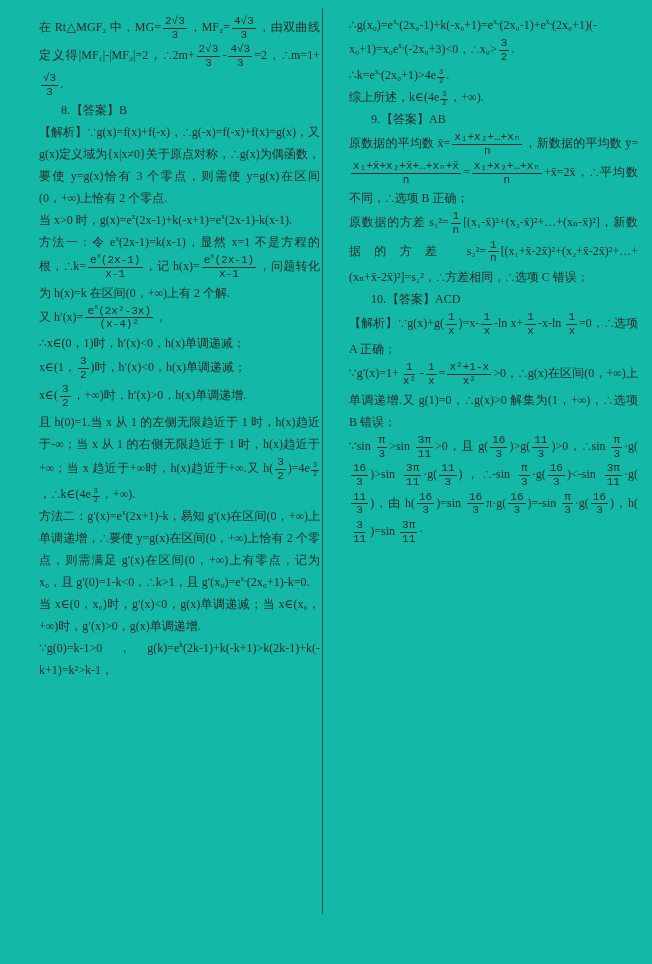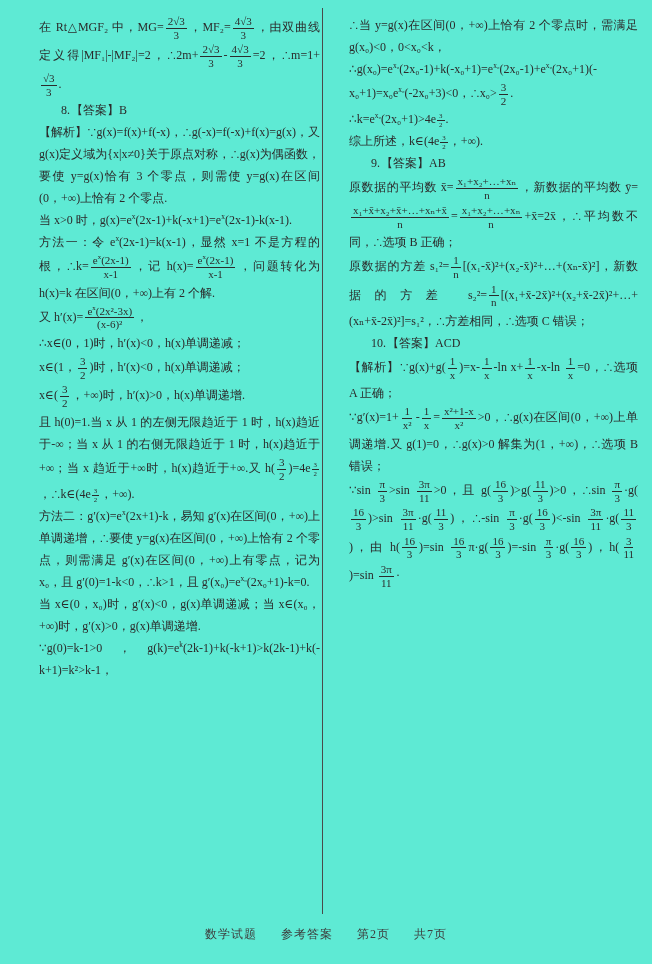--- a/index.html
+++ b/index.html
@@ -3,7 +3,7 @@
 <meta charset="utf-8">
 <style>
   html,body{margin:0;padding:0;background:#e9e9e9;}
-  .page{position:relative;width:652px;height:964px;background:#5eead4;margin:0 auto;
+  .page{position:relative;width:652px;height:964px;background:#14b8a6;margin:0 auto;
         font-family:"Liberation Serif","DejaVu Serif",serif;color:#2b2b2b;overflow:hidden;}
   .col{position:absolute;top:14px;height:898px;overflow:hidden;font-size:12px;line-height:22px;
        text-align:justify;padding-left:17px;box-sizing:border-box;}

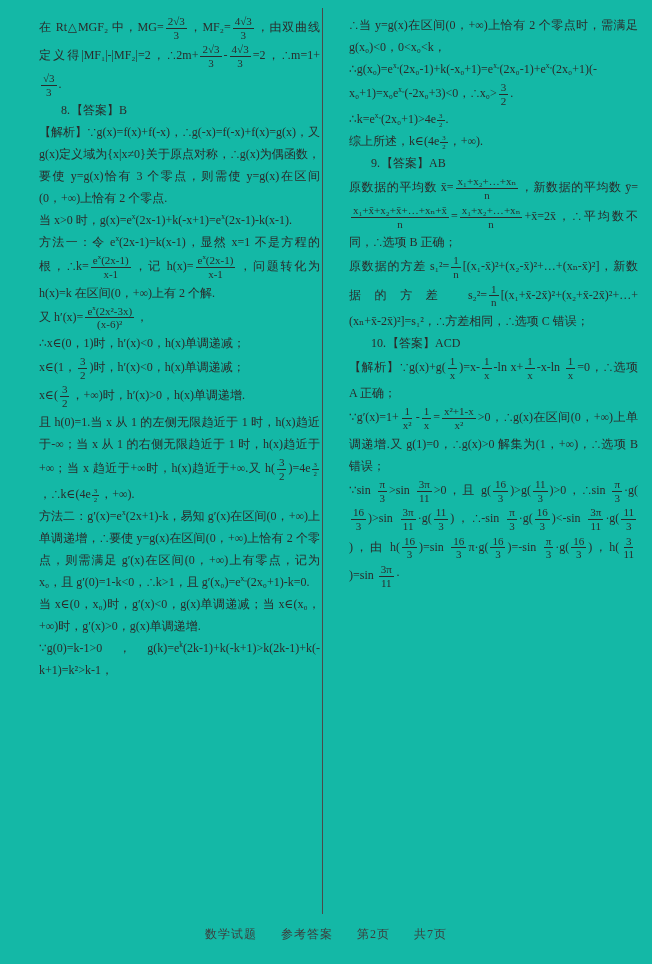--- a/index.html
+++ b/index.html
@@ -14,7 +14,7 @@
   .para.head{text-indent:-17px;padding-left:39px;}
   .qnum{margin-right:1px;}
   .frac{display:inline-flex;flex-direction:column;align-items:center;vertical-align:middle;
-        margin:1px 2px;font-size:0.92em;line-height:1.15;text-align:center;text-indent:0;}
+        margin:1px 2px;font-size:0.92em;line-height:1.15;text-align:center;text-indent:0;font-family:Liberation Mono, monospace;}
   .fn{display:block;border-bottom:1px solid #2b2b2b;padding:0 2px;}
   .fd{display:block;padding:0 2px;}
   sup{font-size:0.62em;line-height:0;vertical-align:super;}

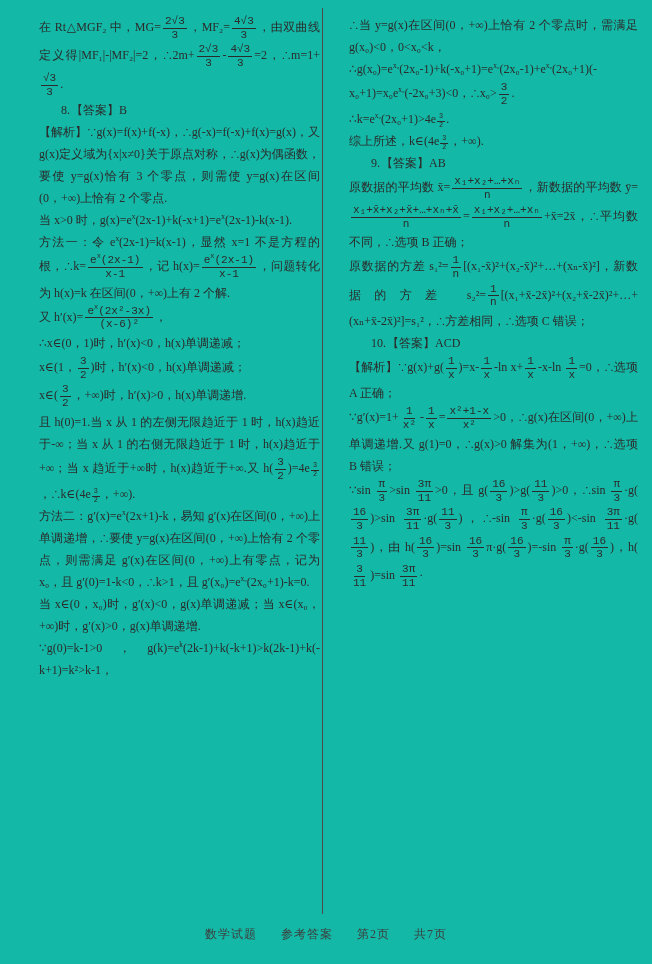--- a/index.html
+++ b/index.html
@@ -83,7 +83,6 @@
     </div>
   <div class="divider"></div>
   <div class="col col-right" id="col-right">
-      <div class="para">∴当 y=g(x)在区间(0，+∞)上恰有 2 个零点时，需满足 g(x₀)&lt;0，0&lt;x₀&lt;k，</div>
       <div class="para">∴g(x₀)=e<sup>x₀</sup>(2x₀-1)+k(-x₀+1)=e<sup>x₀</sup>(2x₀-1)+e<sup>x₀</sup>(2x₀+1)(-x₀+1)=x₀e<sup>x₀</sup>(-2x₀+3)&lt;0，∴x₀&gt;<span class="frac">
           <span class="fn">3</span>
           <span class="fd">2</span>

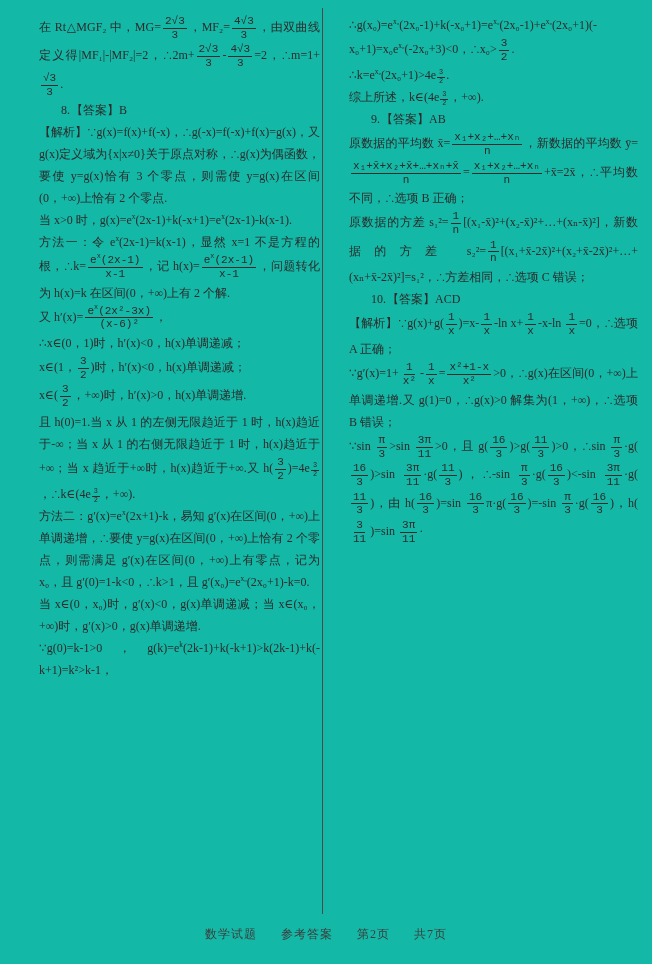--- a/index.html
+++ b/index.html
@@ -56,7 +56,7 @@
         </span>，问题转化为 h(x)=k 在区间(0，+∞)上有 2 个解.</div>
       <div class="para">又 h′(x)=<span class="frac">
           <span class="fn">e<sup>x</sup>(2x²-3x)</span>
-          <span class="fd">(x-6)²</span>
+          <span class="fd">(x-4)²</span>
         </span>，</div>
       <div class="para">∴x∈(0，1)时，h′(x)&lt;0，h(x)单调递减；</div>
       <div class="para">x∈(1，<span class="frac">

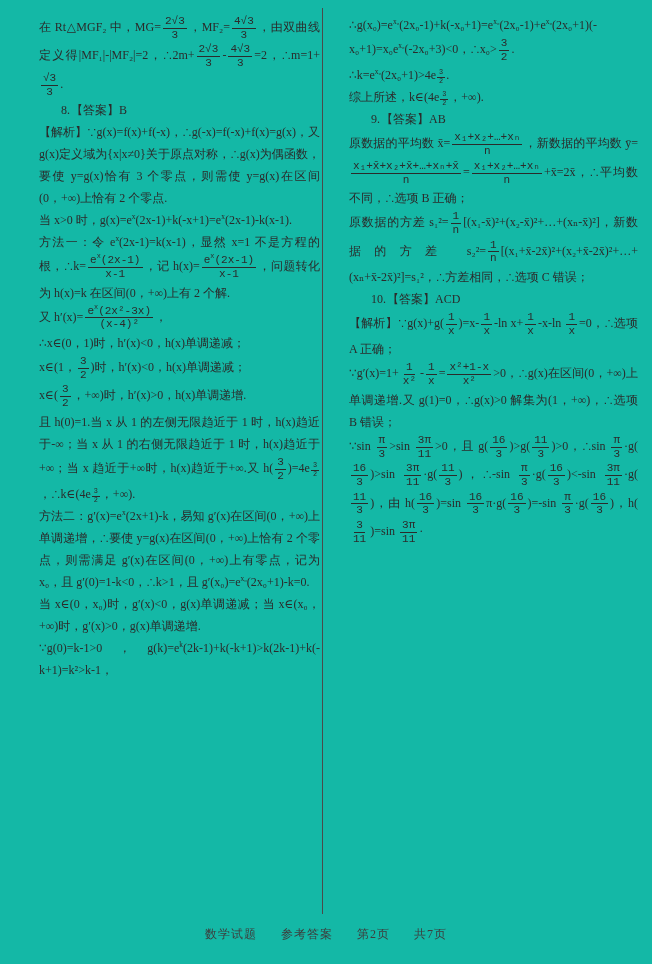--- a/index.html
+++ b/index.html
@@ -196,9 +196,6 @@
           <span class="fd">11</span>
         </span>·</div>
     </div>
-  <div class="footer">
-    <span>数学试题</span><span>参考答案</span><span>第2页</span><span>共7页</span>
-  </div>
 </div>
 
 </body></html>

